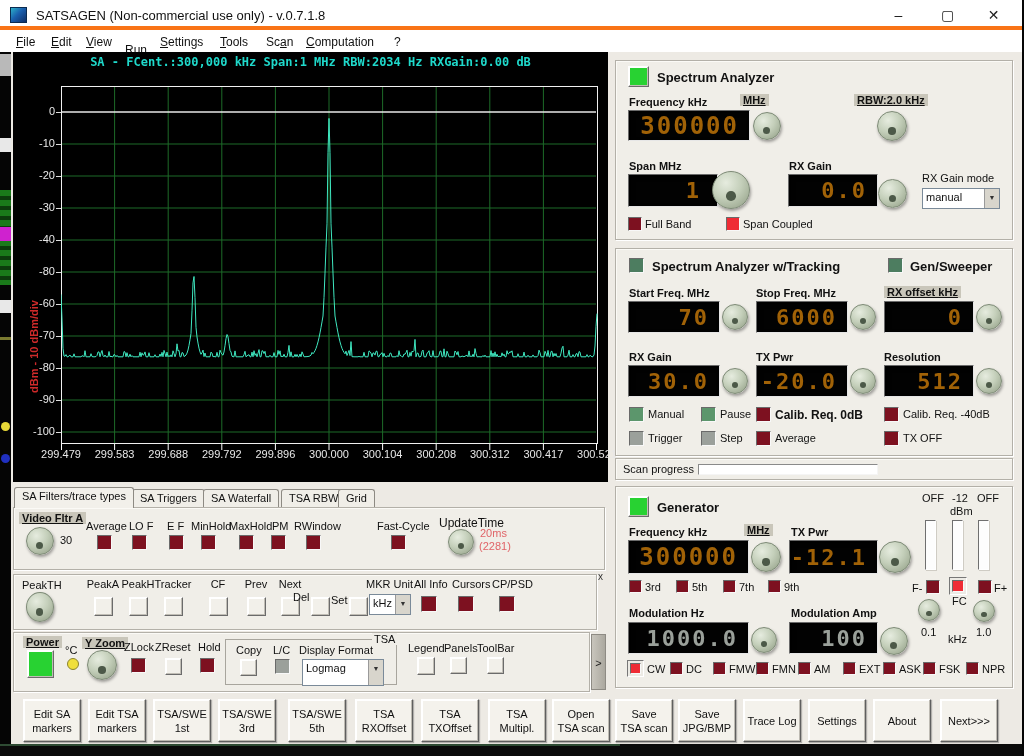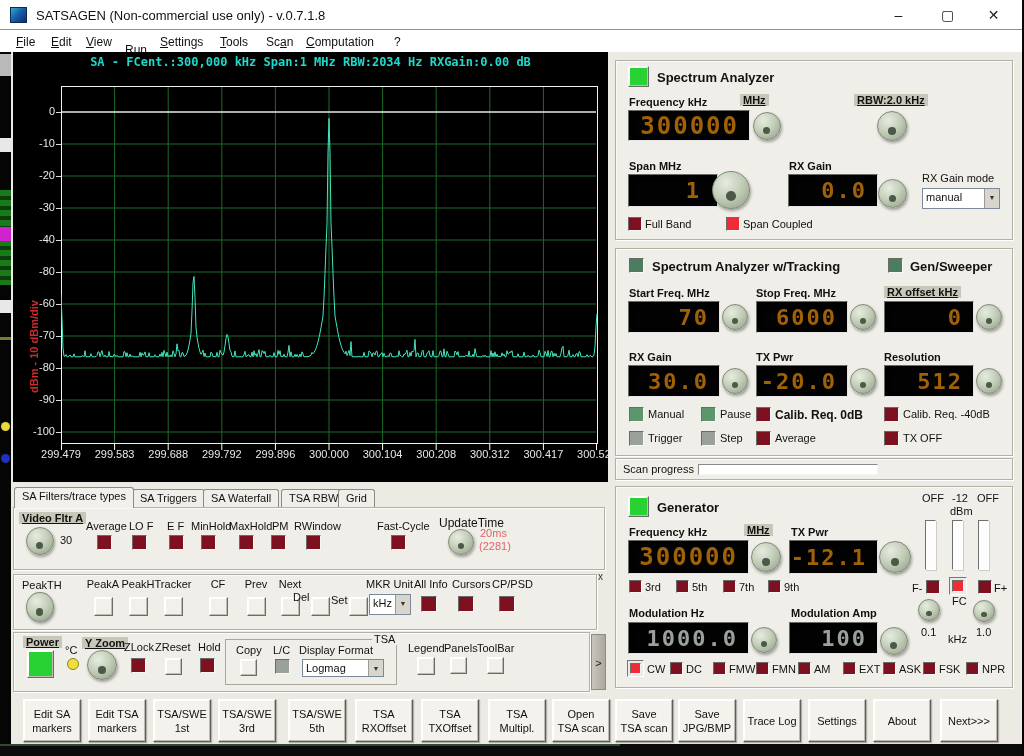--- a/index.html
+++ b/index.html
@@ -9,7 +9,7 @@
   #root { position:relative; width:1024px; height:756px; background:#000; }
 
   
-  #titlebar { left:0; top:0; width:1022px; height:30px; background:#fff; border-bottom:1px solid #f97316; }
+  #titlebar { left:0; top:0; width:1022px; height:30px; background:#fff; border-bottom:4px solid #f97316; }
   #title-text { left:36px; top:8px; font-size:13px; color:#111; }
   .winctl { top:0; width:45px; height:30px; text-align:center; line-height:30px; font-size:14px; color:#222; }
   #app-icon { left:10px; top:7px; width:17px; height:16px; background:linear-gradient(135deg,#2db3c9 0%,#1a5fae 45%,#0d2e66 100%); border:1px solid #0a2a50; }

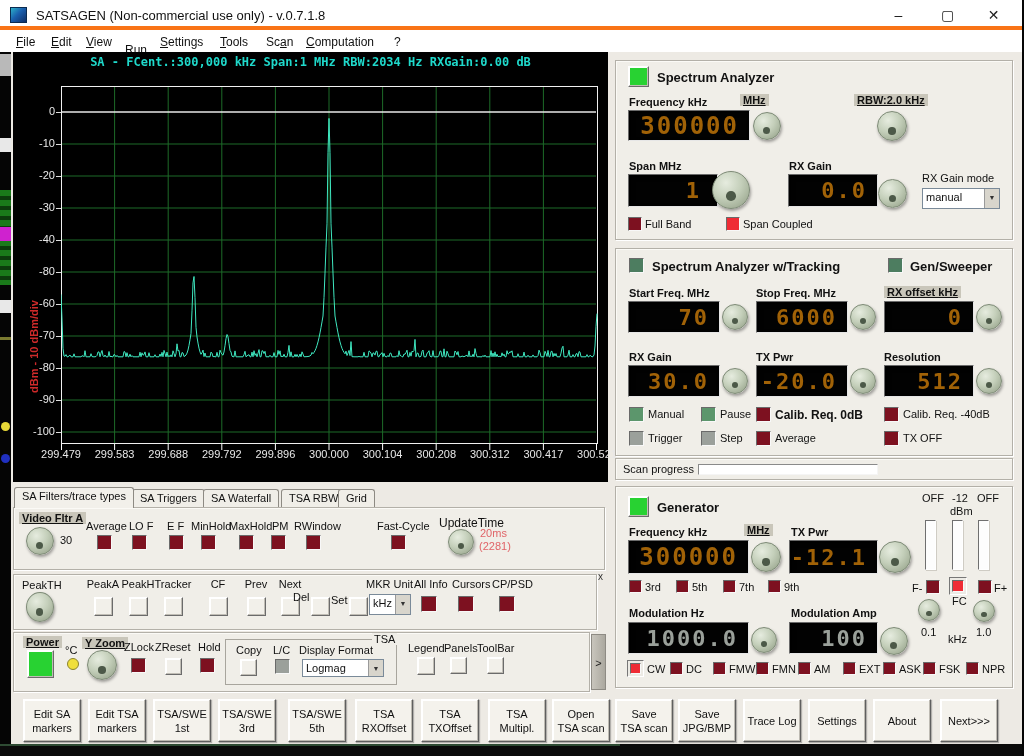--- a/index.html
+++ b/index.html
@@ -449,7 +449,7 @@
       <div class="abs nlabel" style="left:47px;top:4px;">L/C</div>
       <div class="abs led led-grey" style="left:49px;top:19px;"></div>
       <div class="abs nlabel" style="left:73px;top:4px;">Display Format</div>
-      <div class="abs dd" style="left:76px;top:19px;width:82px;height:18px;">
+      <div class="abs dd" style="left:76px;top:19px;width:82px;height:27px;">
         <span class="dd-val">Logmag</span>
         <span class="dd-btn">▼</span>
       </div>

